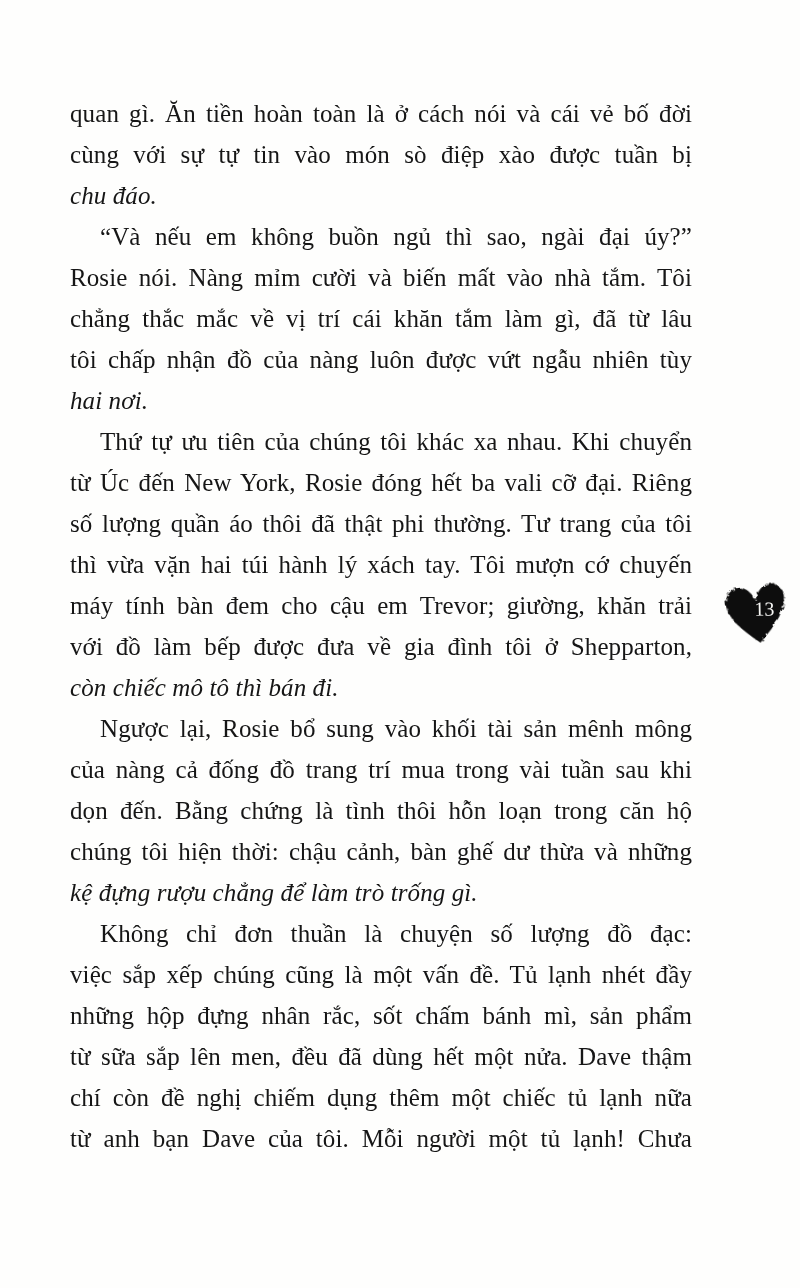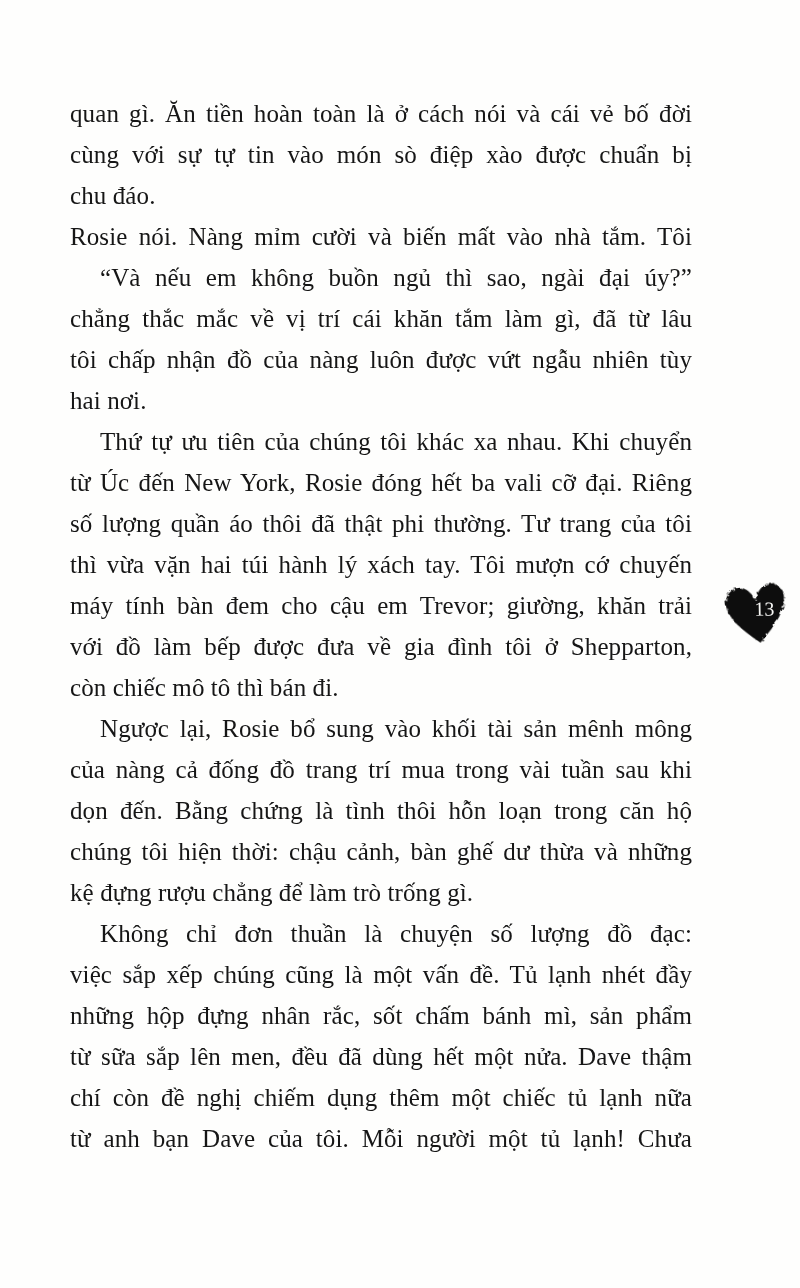--- a/index.html
+++ b/index.html
@@ -63,7 +63,7 @@
 
   <div class="text-block" id="text-block">
       <div class="line">quan gì. Ăn tiền hoàn toàn là ở cách nói và cái vẻ bố đời</div>
-      <div class="line">cùng với sự tự tin vào món sò điệp xào được chuẩn bị</div>
+      <div class="line">cùng với sự tự tin vào món sò điệp xào được tuần bị</div>
       <div class="line end">chu đáo.</div>
       <div class="line">Rosie nói. Nàng mỉm cười và biến mất vào nhà tắm. Tôi</div>
       <div class="line indent">“Và nếu em không buồn ngủ thì sao, ngài đại úy?”</div>

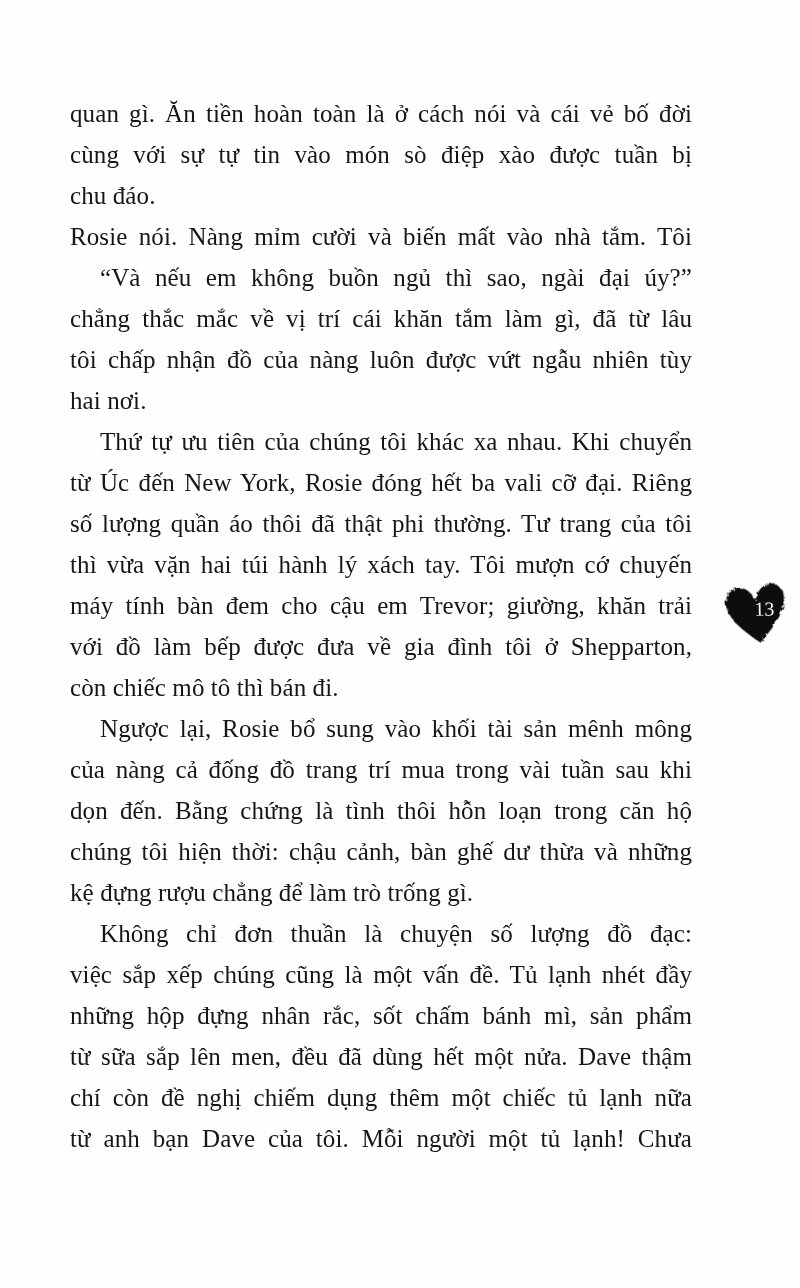--- a/index.html
+++ b/index.html
@@ -37,6 +37,7 @@
   }
   .line.end {
     text-align-last: left;
+    font-style: italic;
   }
   .page-marker {
     position: absolute;

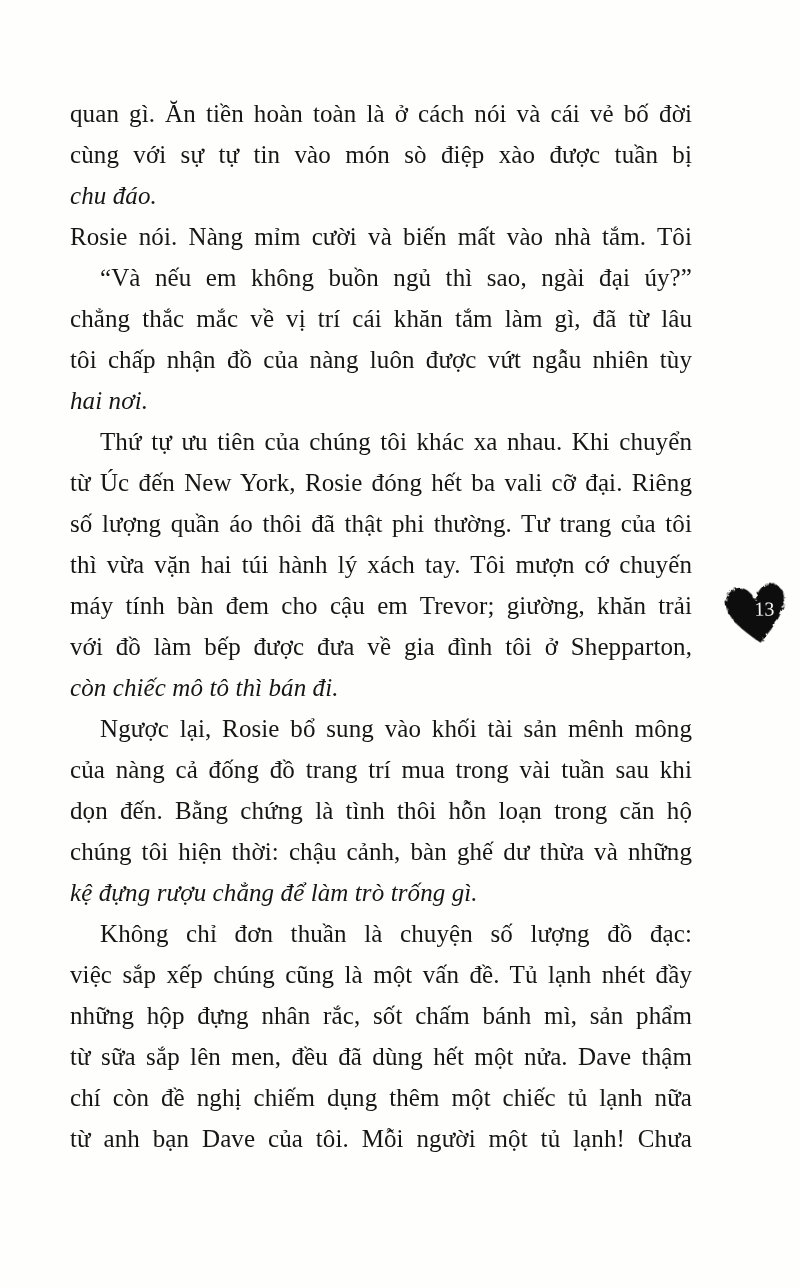--- a/index.html
+++ b/index.html
@@ -66,8 +66,8 @@
       <div class="line">quan gì. Ăn tiền hoàn toàn là ở cách nói và cái vẻ bố đời</div>
       <div class="line">cùng với sự tự tin vào món sò điệp xào được tuần bị</div>
       <div class="line end">chu đáo.</div>
+      <div class="line indent">“Và nếu em không buồn ngủ thì sao, ngài đại úy?”</div>
       <div class="line">Rosie nói. Nàng mỉm cười và biến mất vào nhà tắm. Tôi</div>
-      <div class="line indent">“Và nếu em không buồn ngủ thì sao, ngài đại úy?”</div>
       <div class="line">chẳng thắc mắc về vị trí cái khăn tắm làm gì, đã từ lâu</div>
       <div class="line">tôi chấp nhận đồ của nàng luôn được vứt ngẫu nhiên tùy</div>
       <div class="line end">hai nơi.</div>

